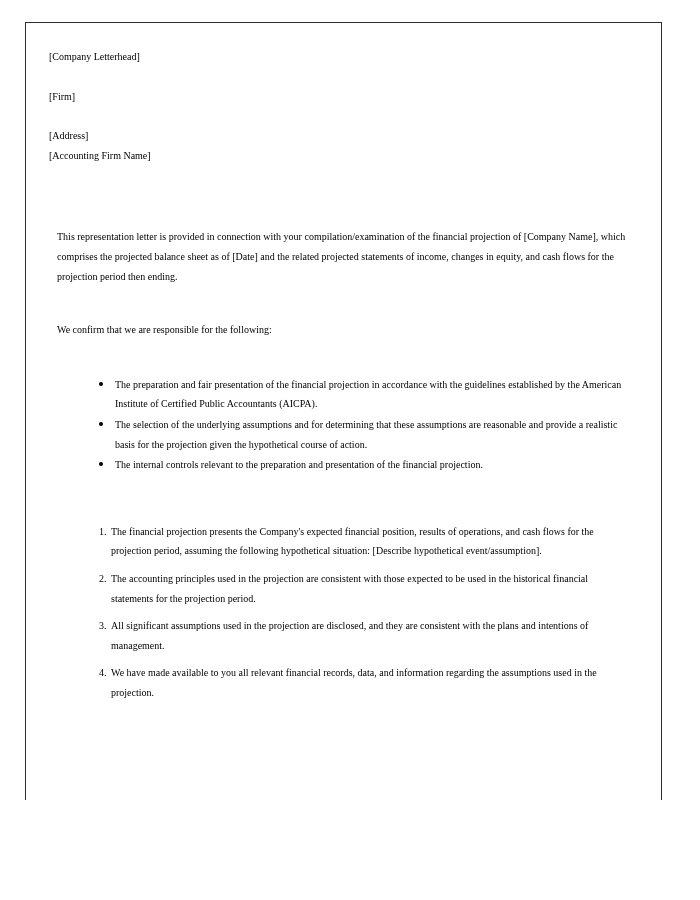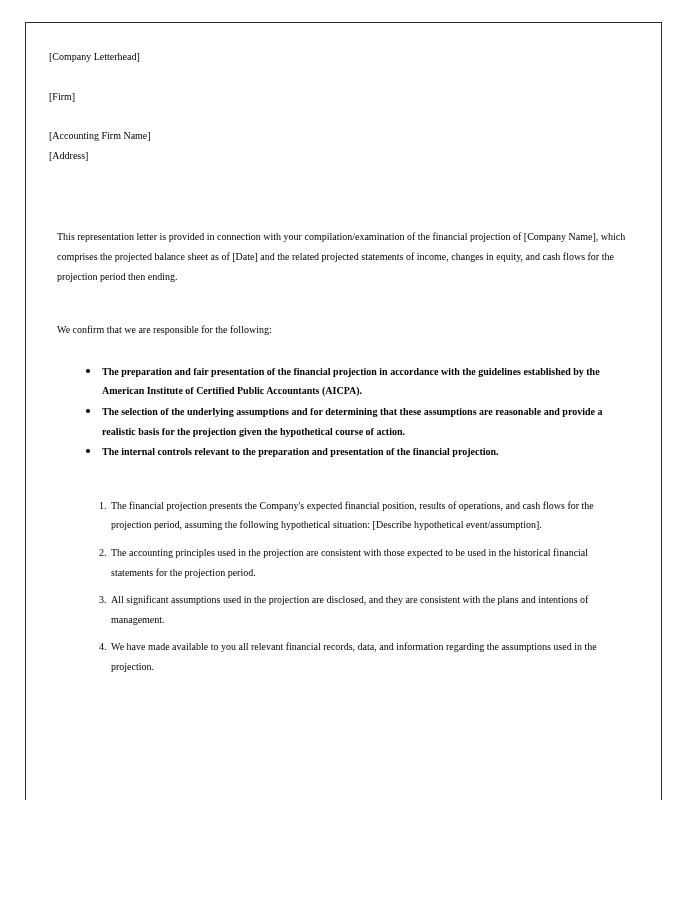--- a/index.html
+++ b/index.html
@@ -93,8 +93,8 @@
     <div class="gap-lg"></div>
 
     <div class="addr-block">
+      <p class="doc-line">[Address]</p>
       <p class="doc-line">[Accounting Firm Name]</p>
-      <p class="doc-line">[Address]</p>
     </div>
 
     <div class="gap-md"></div>

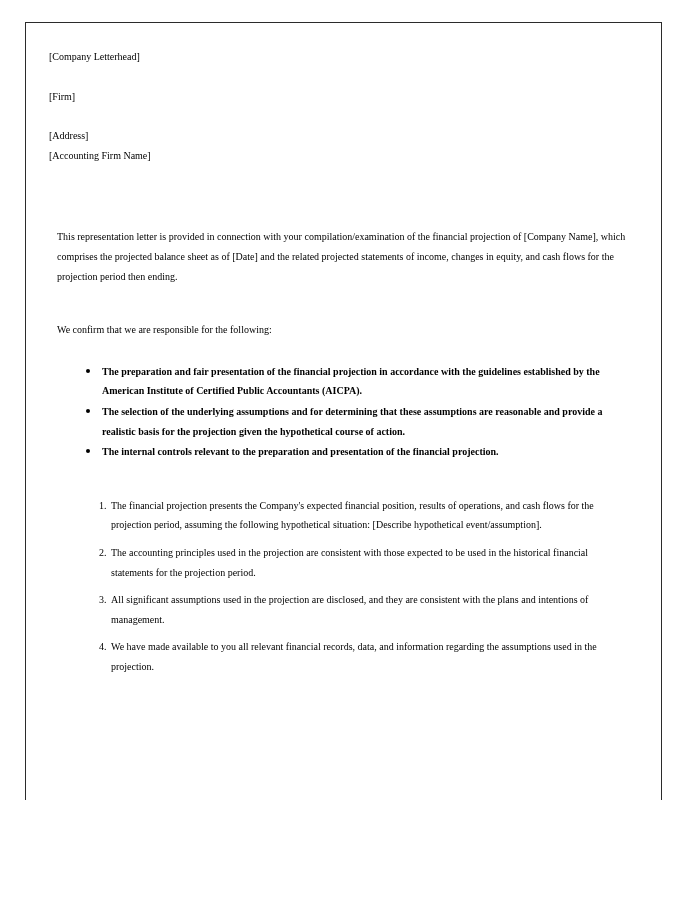--- a/index.html
+++ b/index.html
@@ -53,10 +53,9 @@
   }
 
   ul.bullet-list {
-    margin: 0;
+    margin: 13px;
     padding: 0 0 0 52px;
     list-style-type: disc;
-    font-weight: bold;
   }
   ul.bullet-list > li {
     margin: 0;

